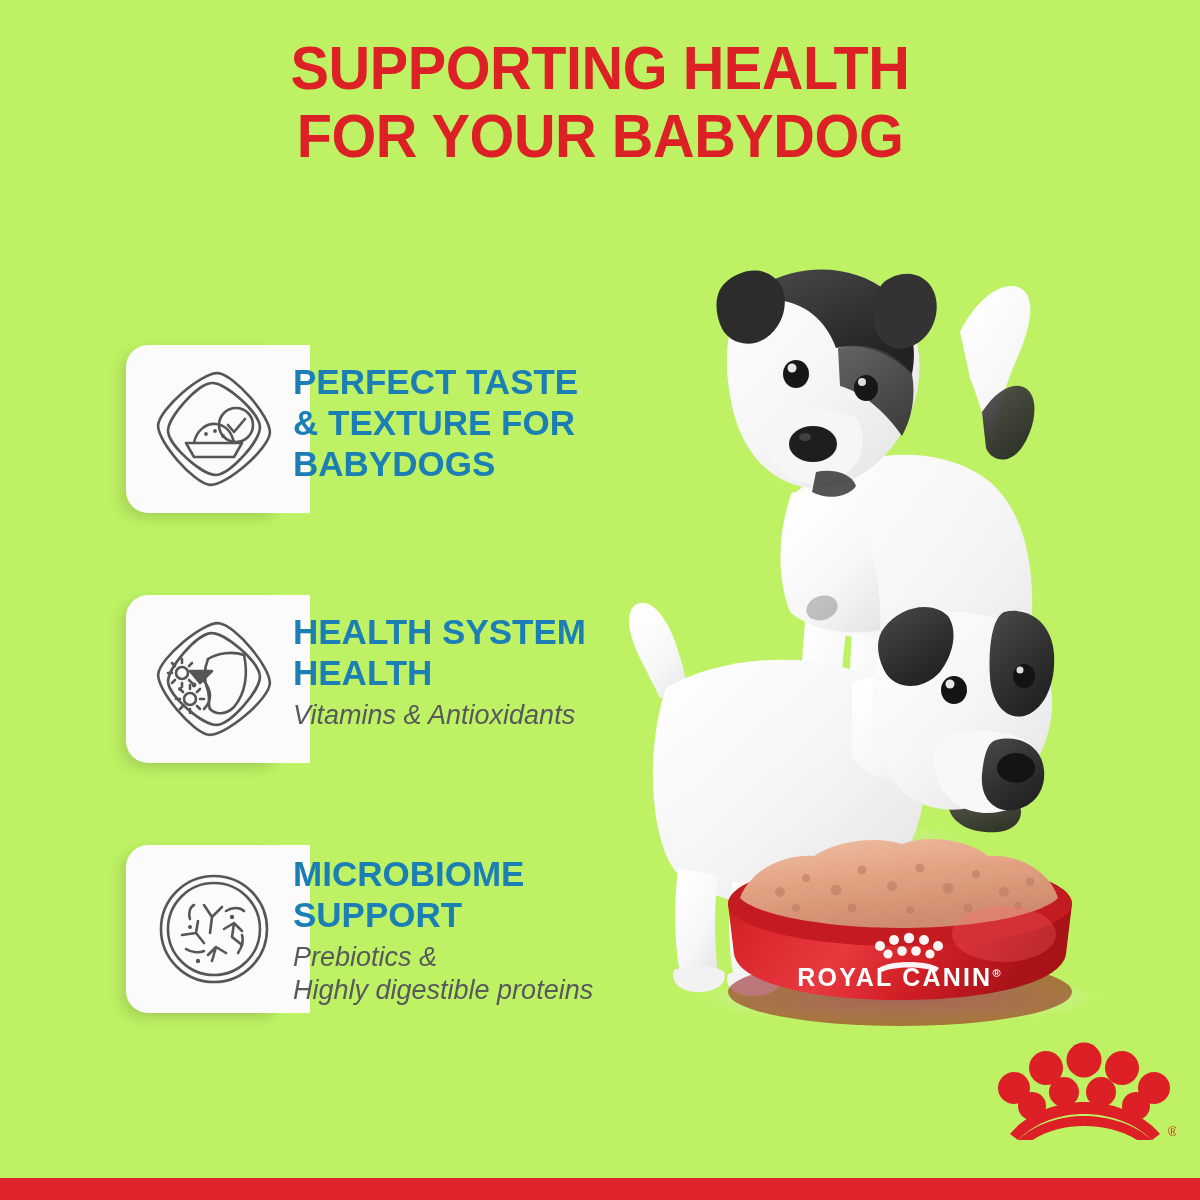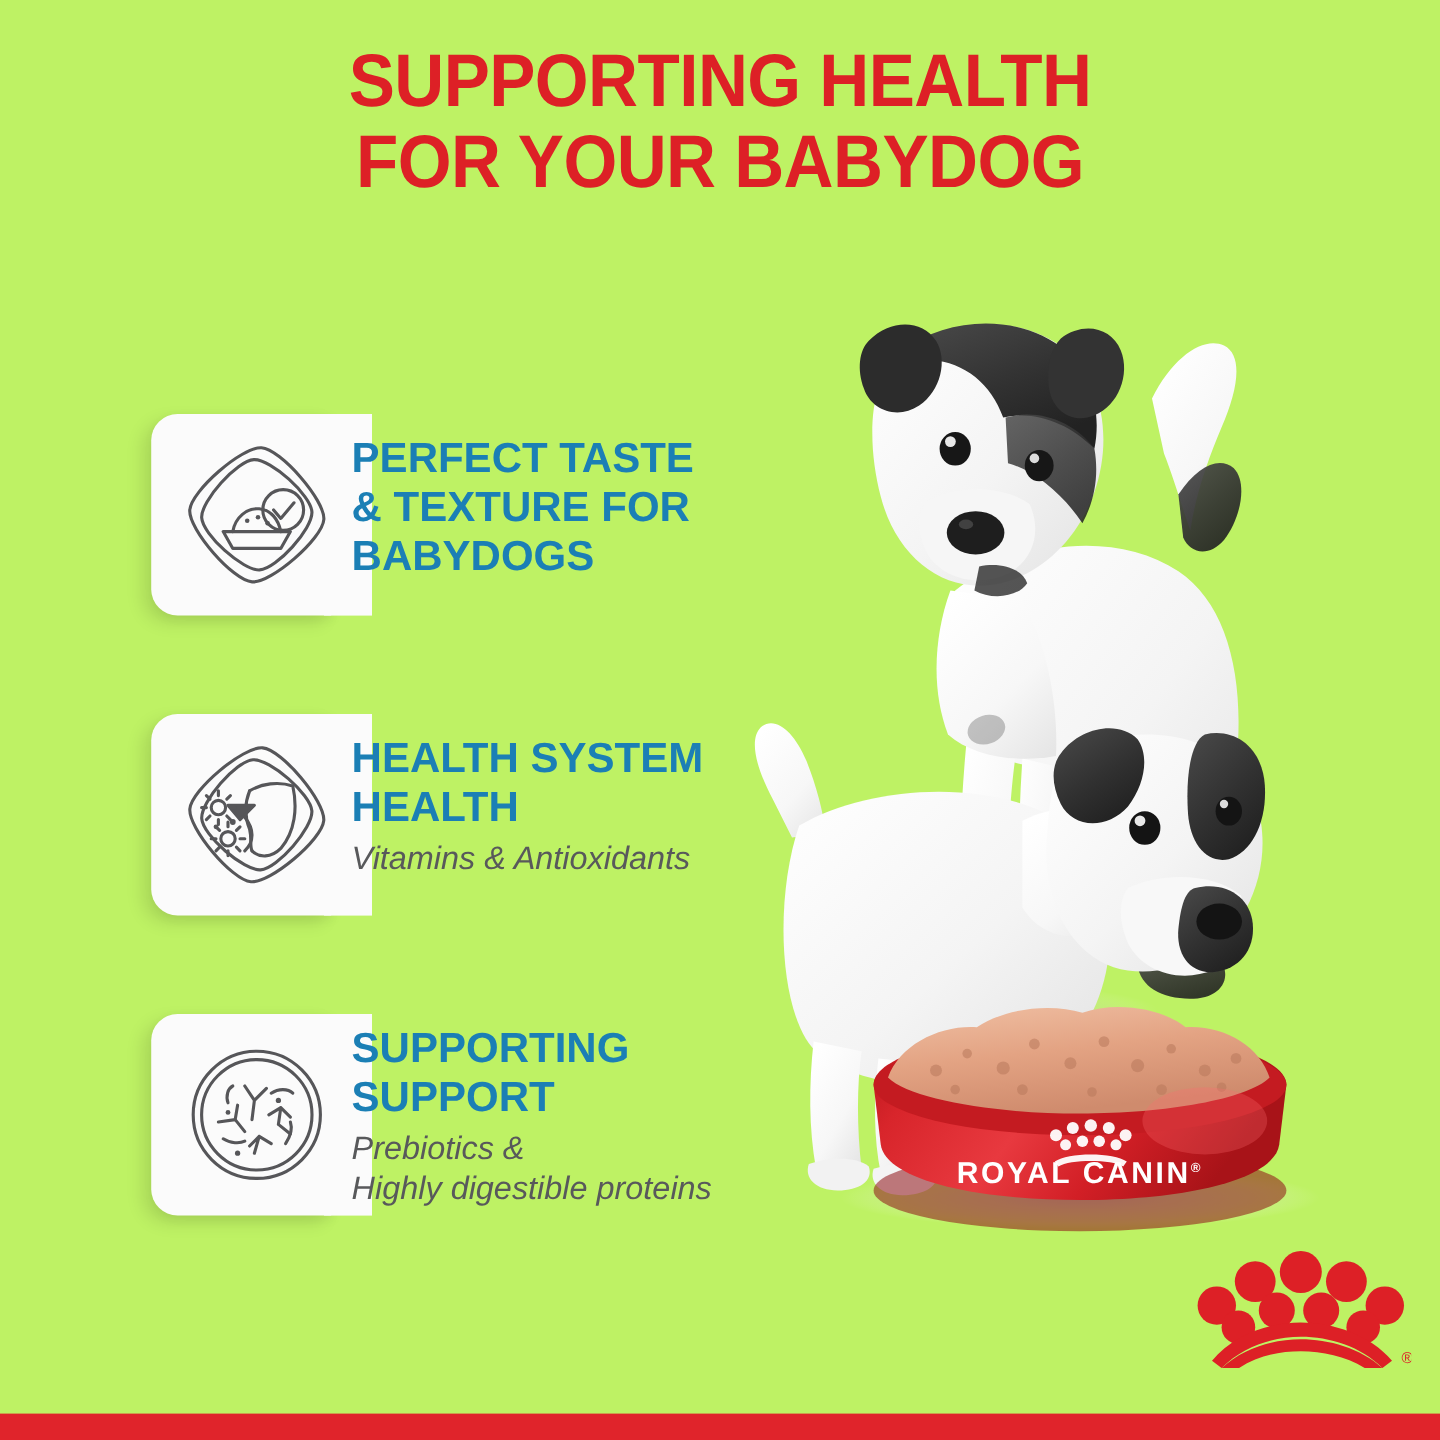--- a/index.html
+++ b/index.html
@@ -352,7 +352,7 @@
         </svg>
       </div>
       <div class="ftext">
-        <div class="fhead">SUPPORTING
+        <div class="fhead">MICROBIOME
 SUPPORT</div>
         <div class="fsub">Prebiotics &amp;
 Highly digestible proteins</div>

